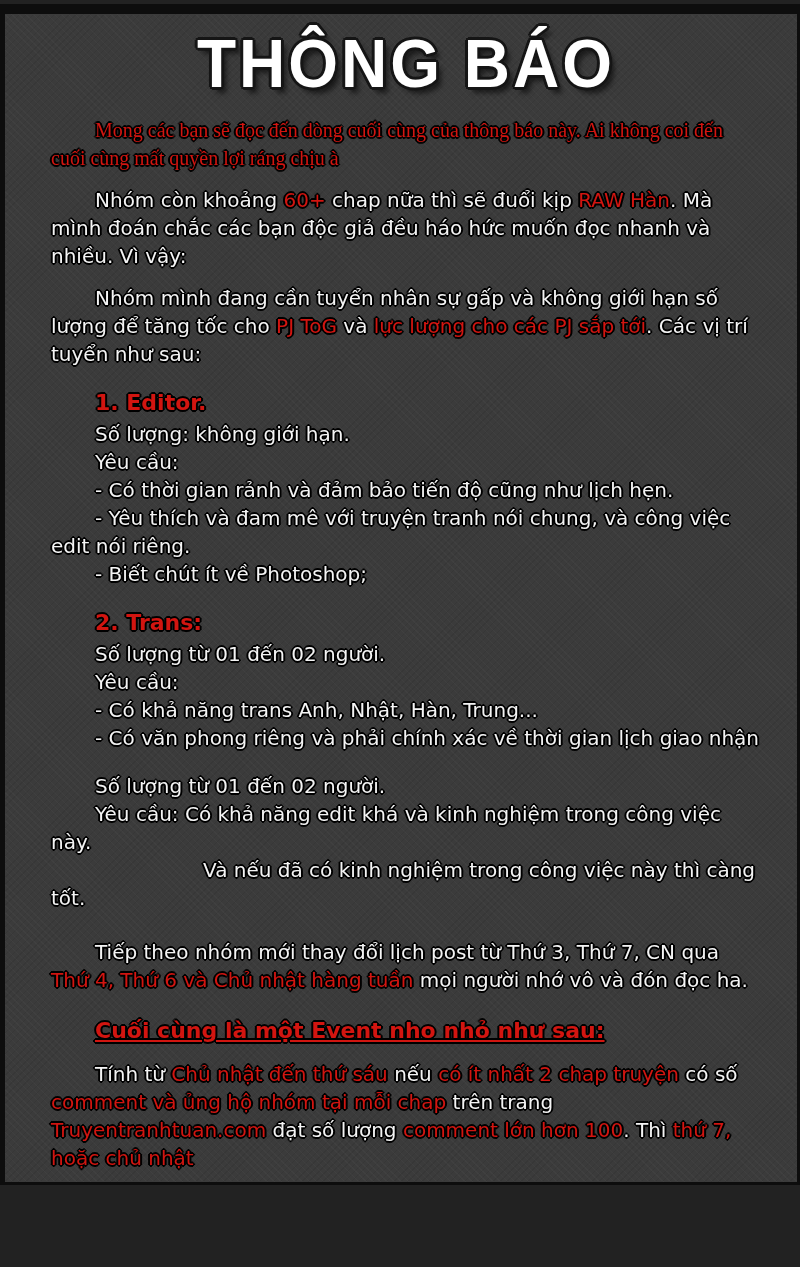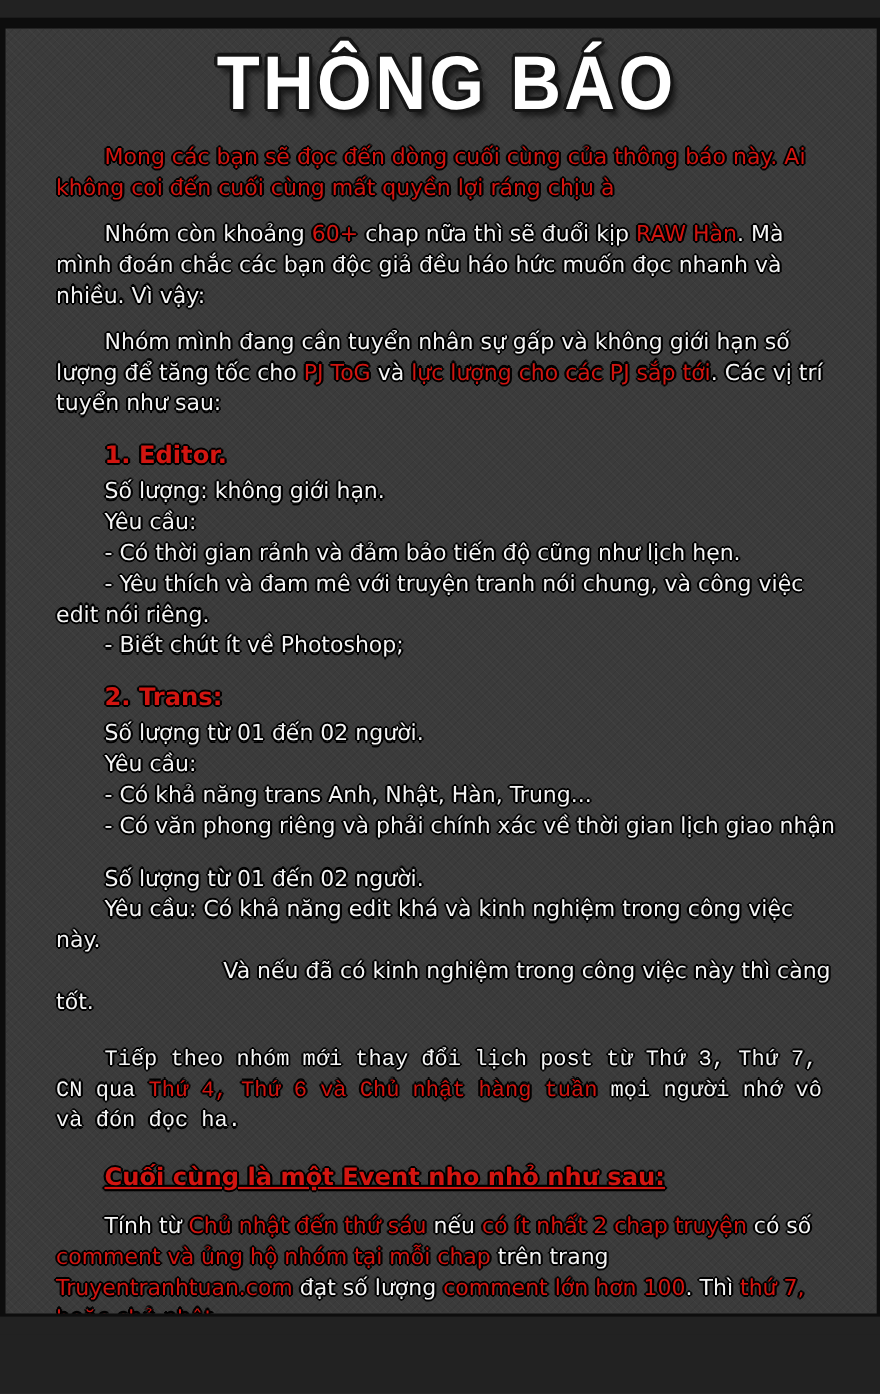--- a/index.html
+++ b/index.html
@@ -6,7 +6,7 @@
   .page{
     position:relative;
     width:800px;height:1181px;box-sizing:border-box;
-    margin:16px auto;
+    margin:4px auto;
     background:
       repeating-linear-gradient(45deg, rgba(255,255,255,0.025) 0 1px, transparent 1px 5px),
       repeating-linear-gradient(135deg, rgba(0,0,0,0.07) 0 1px, transparent 1px 5px),

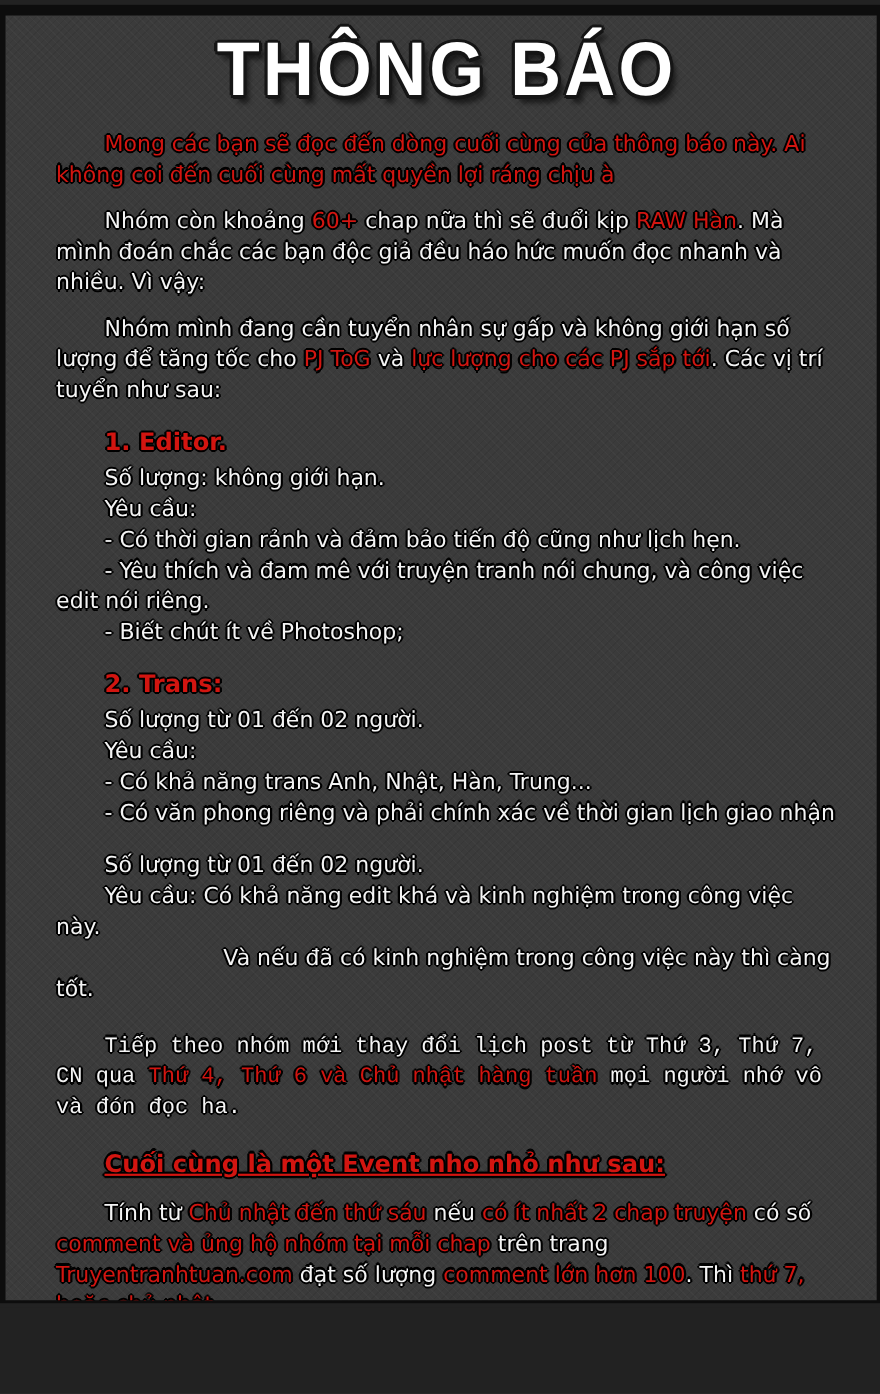--- a/index.html
+++ b/index.html
@@ -38,7 +38,7 @@
   }
   .para{margin:14px 0 0 0;}
   .indent{text-indent:44px;}
-  .red, .red span{color:var(--red,#d21510);}
+  .red, .red span{color:var(--red,#d21510);font-family:Liberation Serif, serif;}
   span.run-red{color:var(--red,#d21510);}
   .job{margin-top:20px;}
   .job-heading{

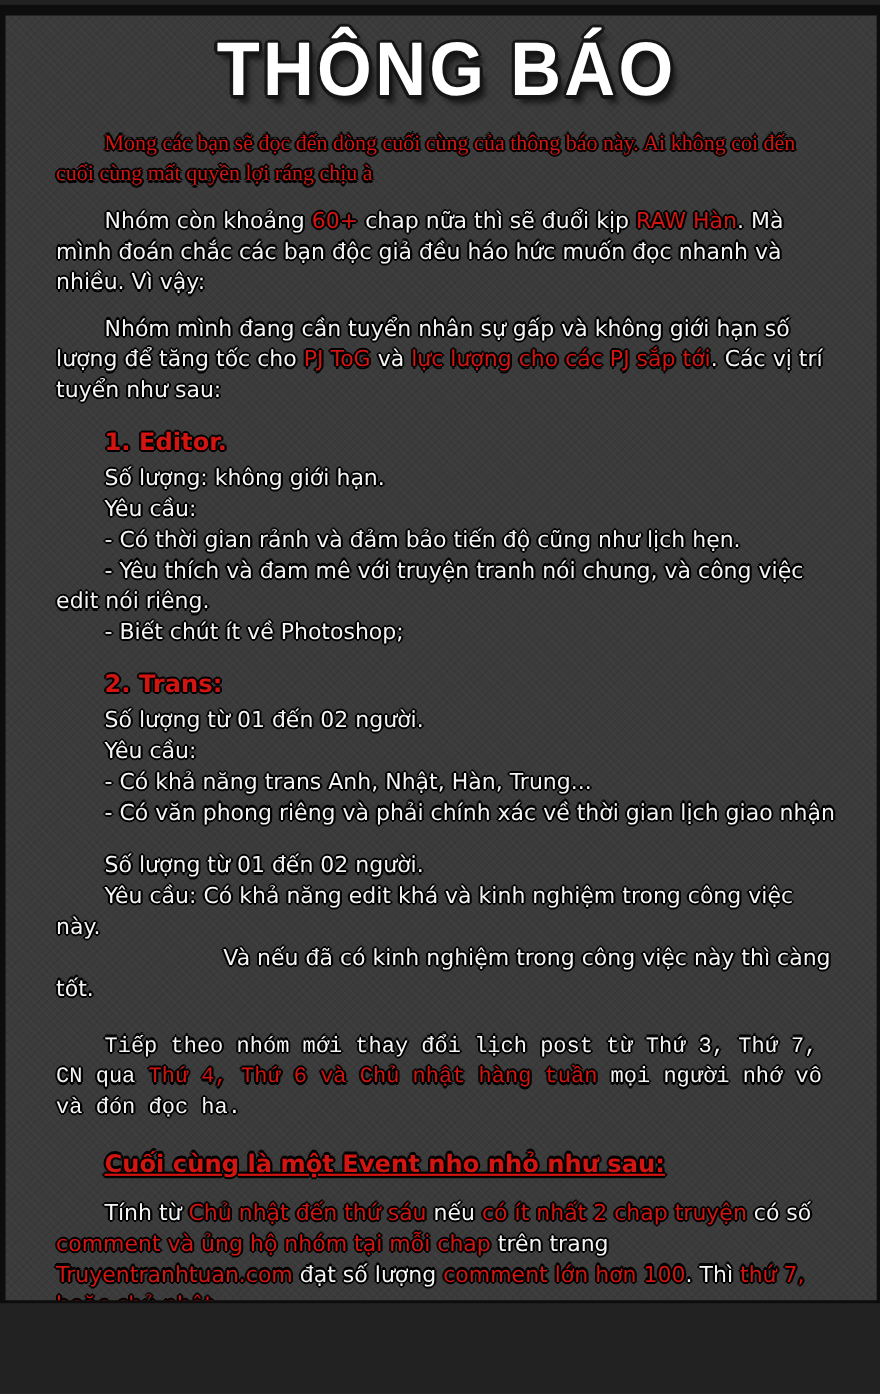--- a/index.html
+++ b/index.html
@@ -56,7 +56,7 @@
     color:var(--red,#d21510);
     text-decoration:underline;
   }
-  .schedule{margin-top:26px;font-family:Liberation Mono, monospace;}
+  .schedule{margin-top:26px;}
 </style>
 </head>
 <body>

